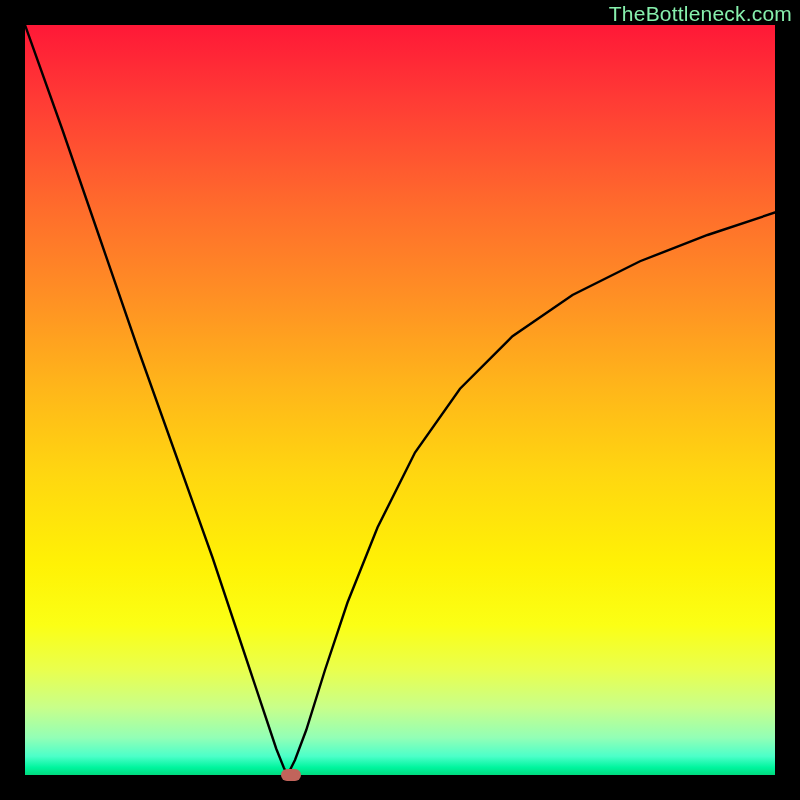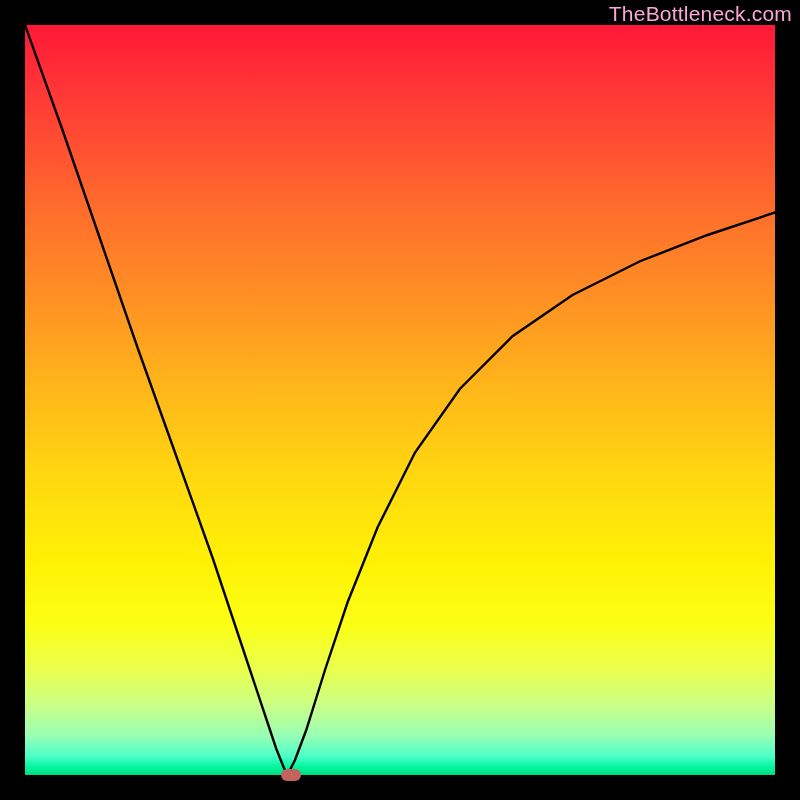--- a/index.html
+++ b/index.html
@@ -45,7 +45,7 @@
     position: absolute;
     top: 2px;
     right: 8px;
-    color: #f9a8d4;
+    color: #86efac;
     font-size: 21px;
     font-weight: 400;
     letter-spacing: 0.2px;

